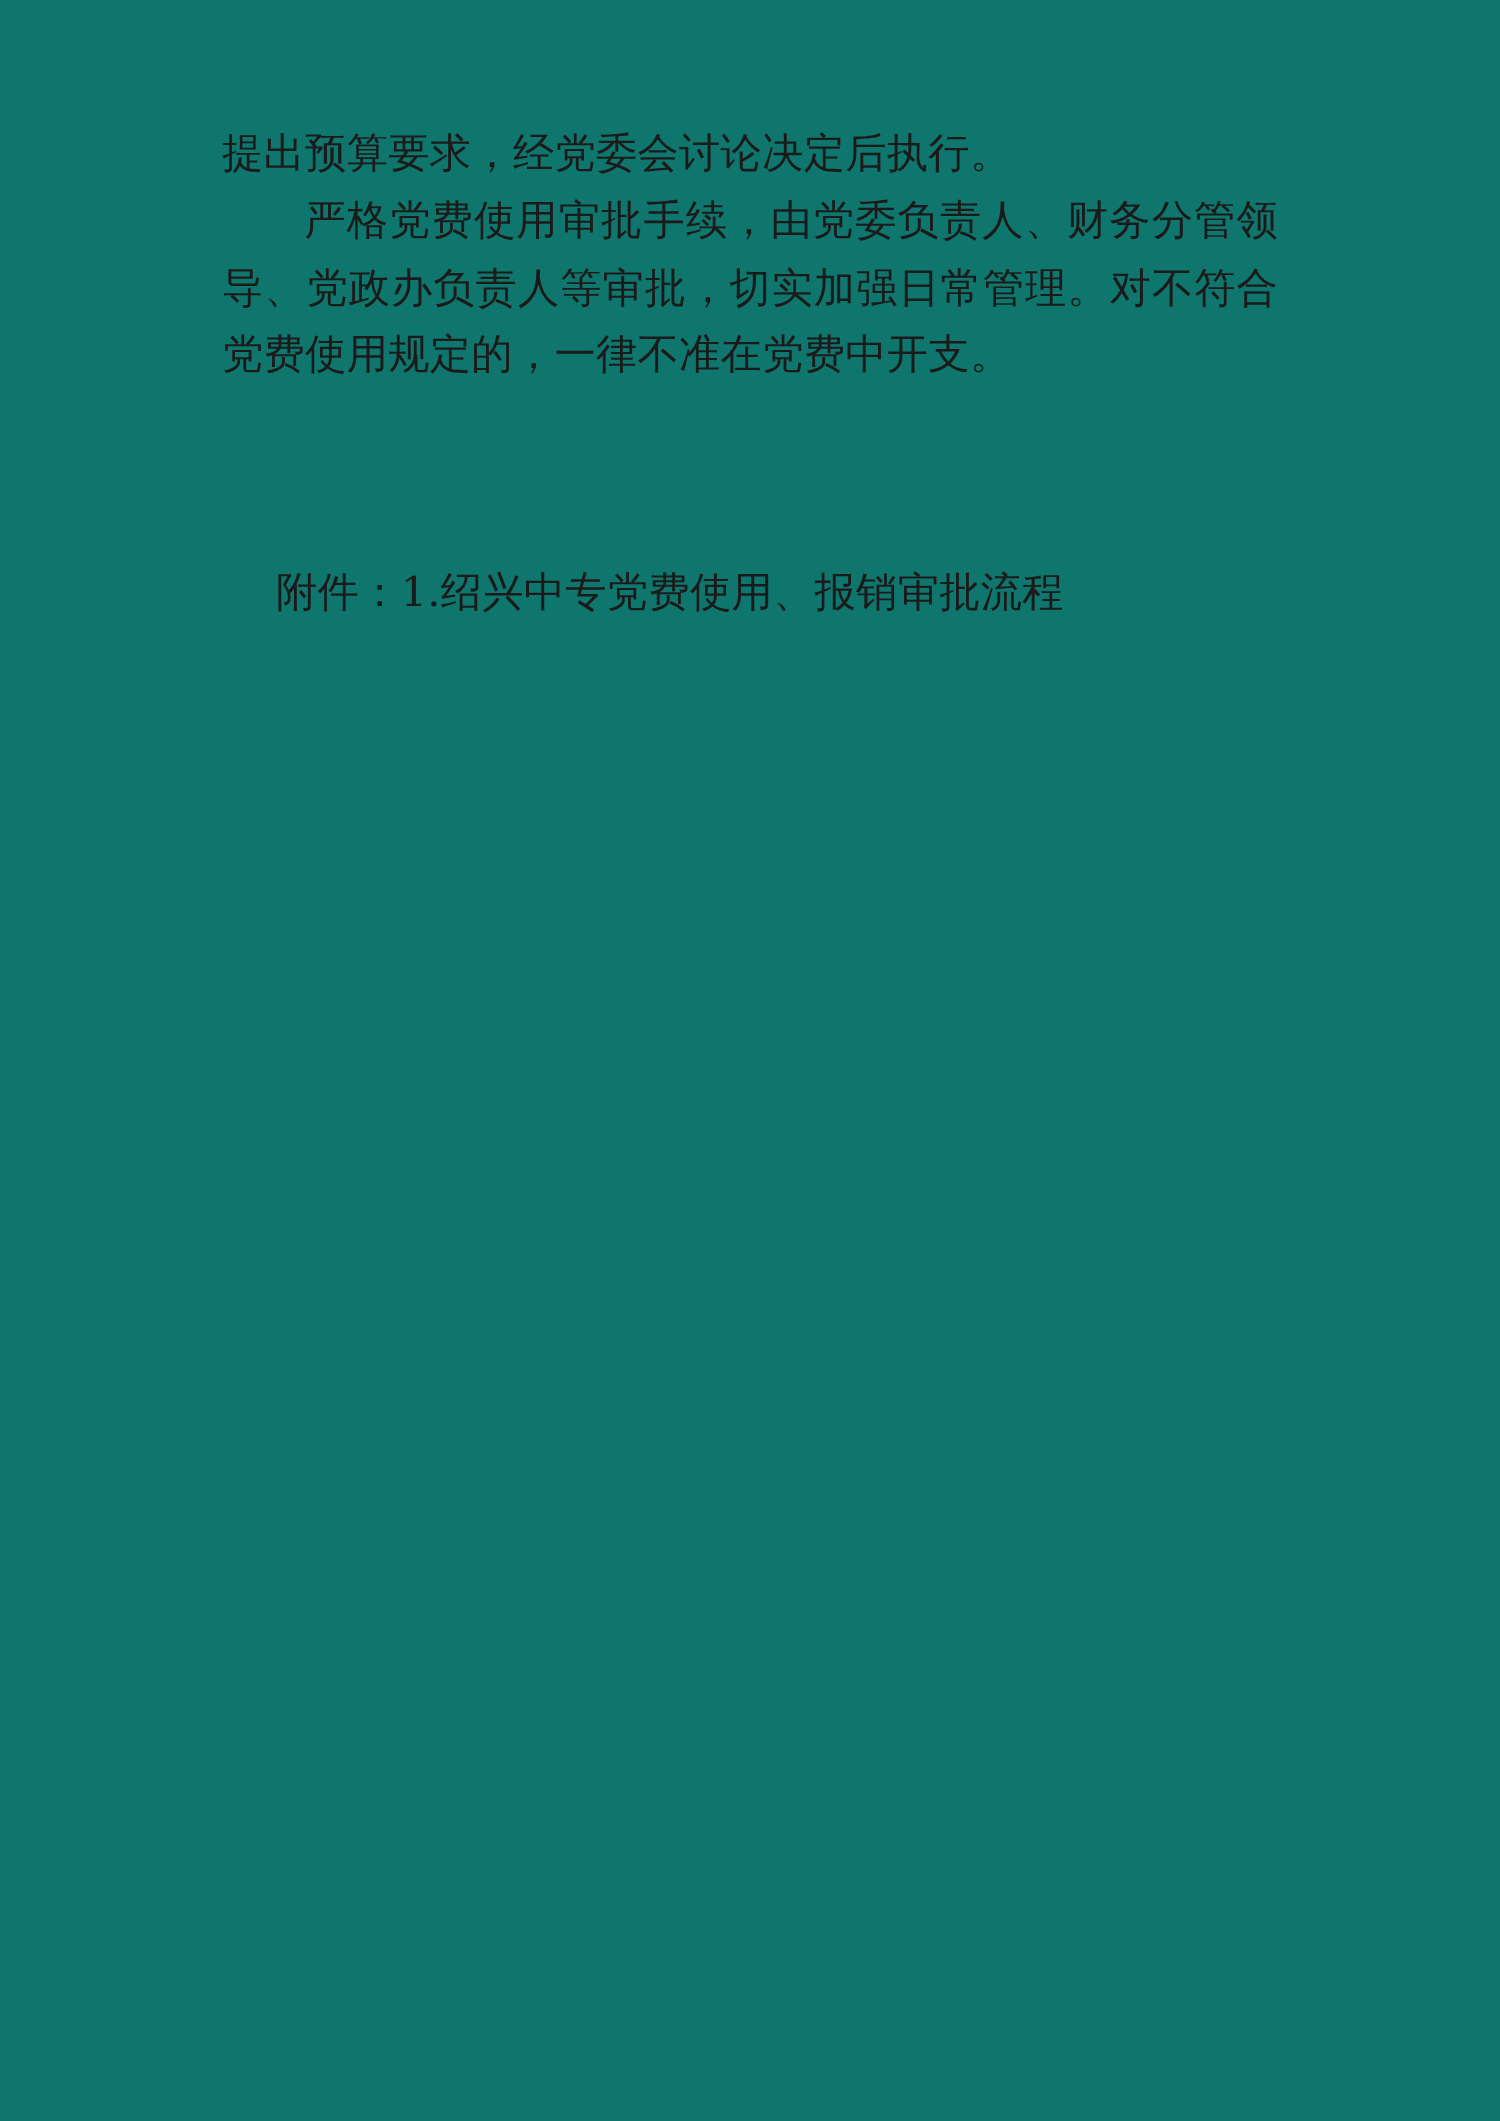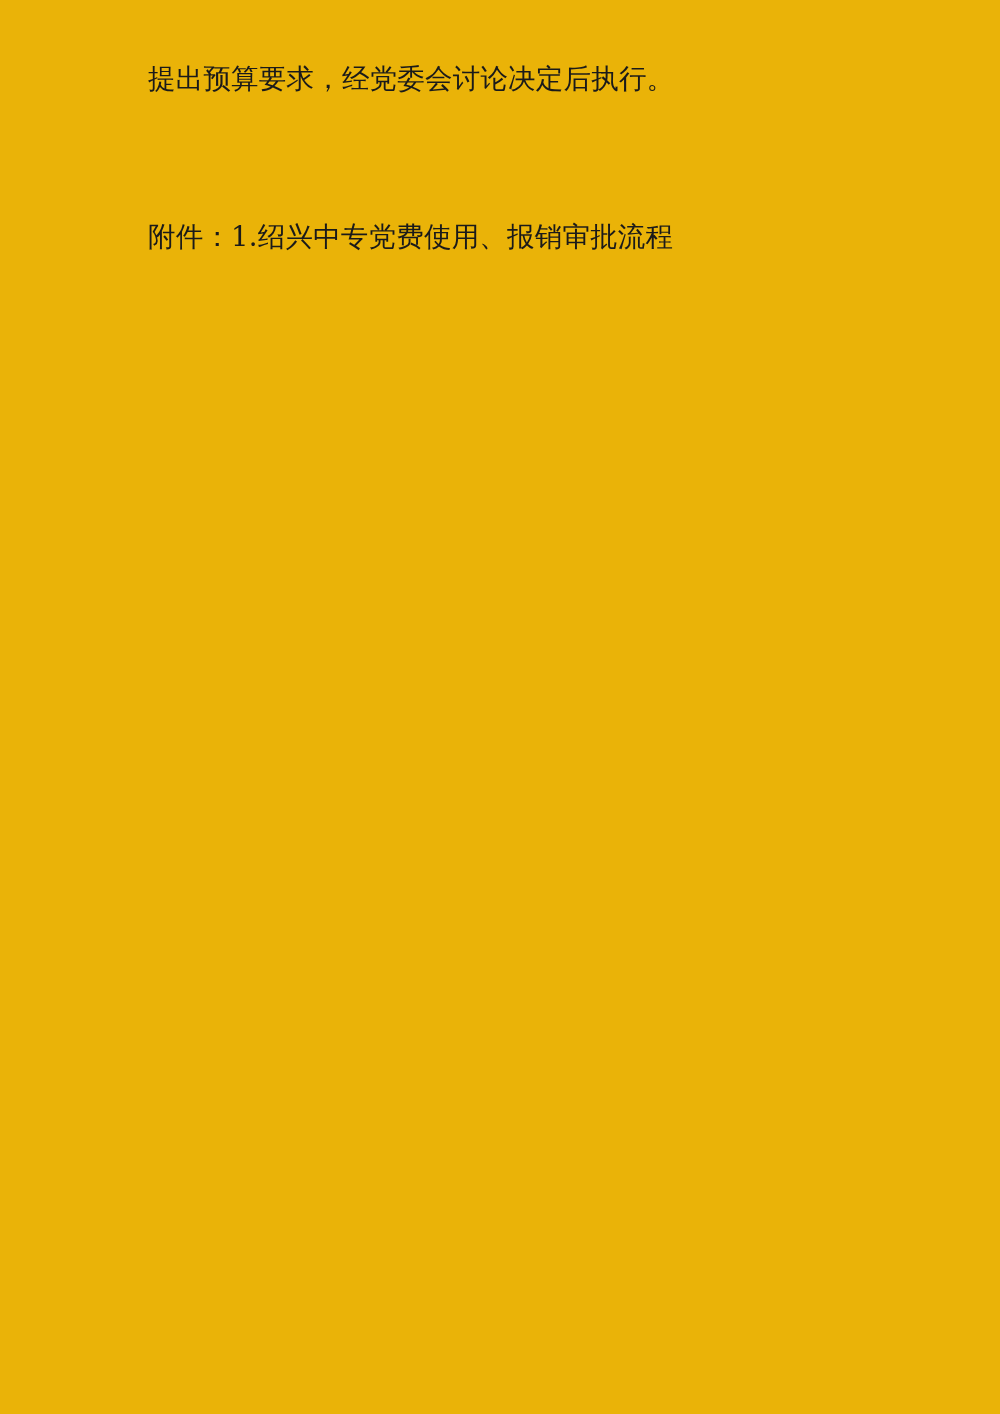--- a/index.html
+++ b/index.html
@@ -19,8 +19,8 @@
     box-sizing: border-box;
     width: 1000px;
     height: 1414px;
-    padding: 56px 148px 0 148px;
-    background: #eab308;
+    padding: 80px 148px 0 148px;
+    background: #0f766e;
   }
   .doc-body {
     font-size: 27.5px;

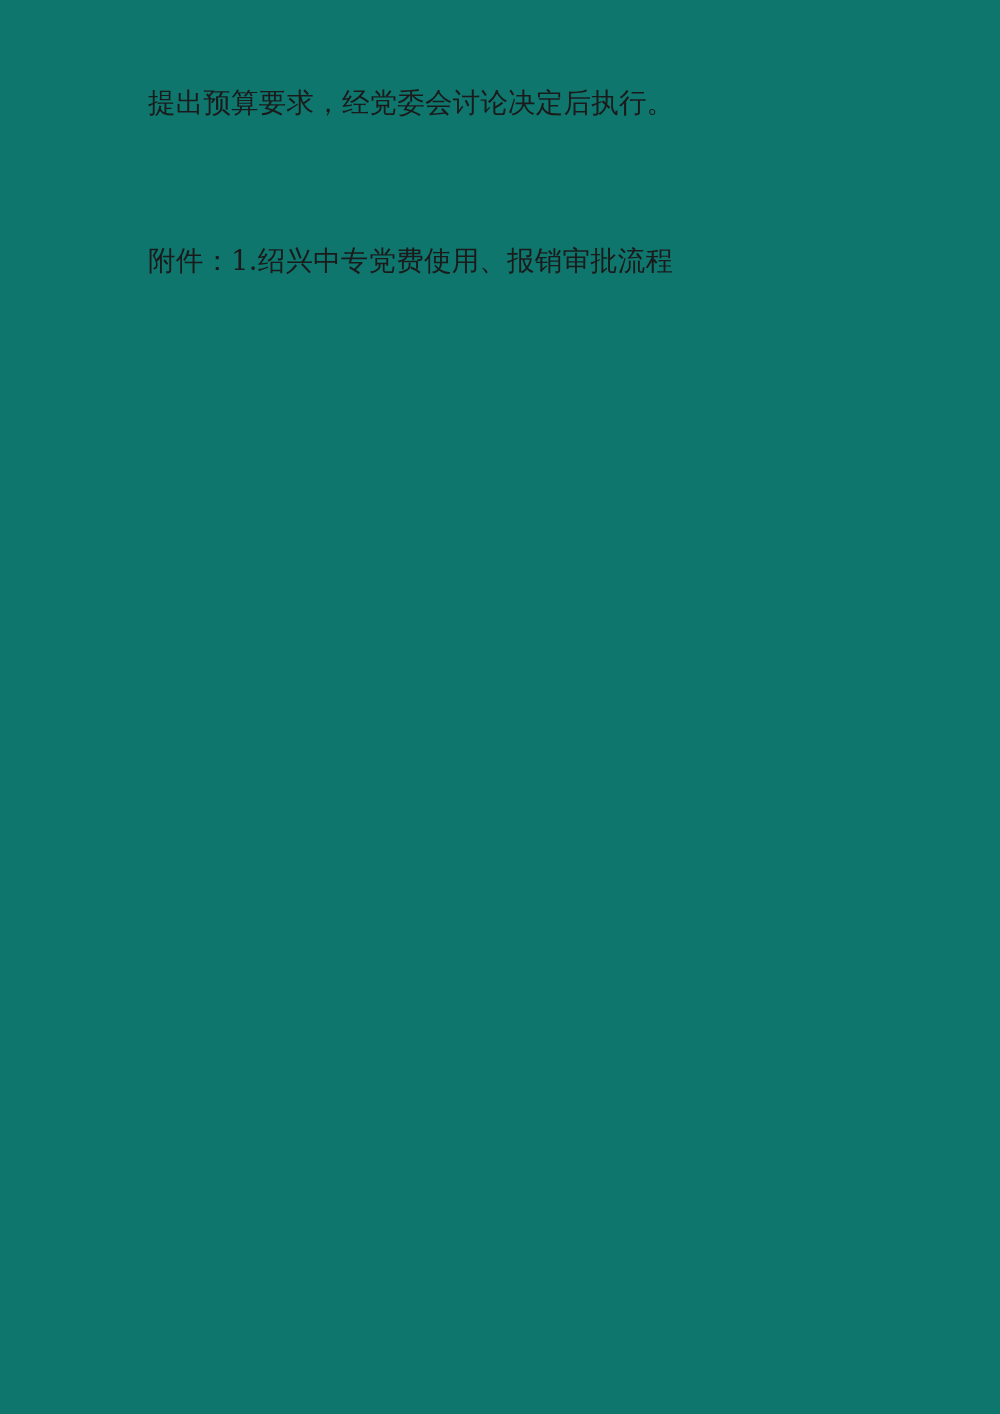--- a/index.html
+++ b/index.html
@@ -55,6 +55,7 @@
 
     <p class="para">提出预算要求，经党委会讨论决定后执行。</p>
 
+    <p class="para indent">严格党费使用审批手续，由党委负责人、财务分管领导、党政办负责人等审批，切实加强日常管理。对不符合党费使用规定的，一律不准在党费中开支。</p>
 
 
     <div class="spacer-block"></div>

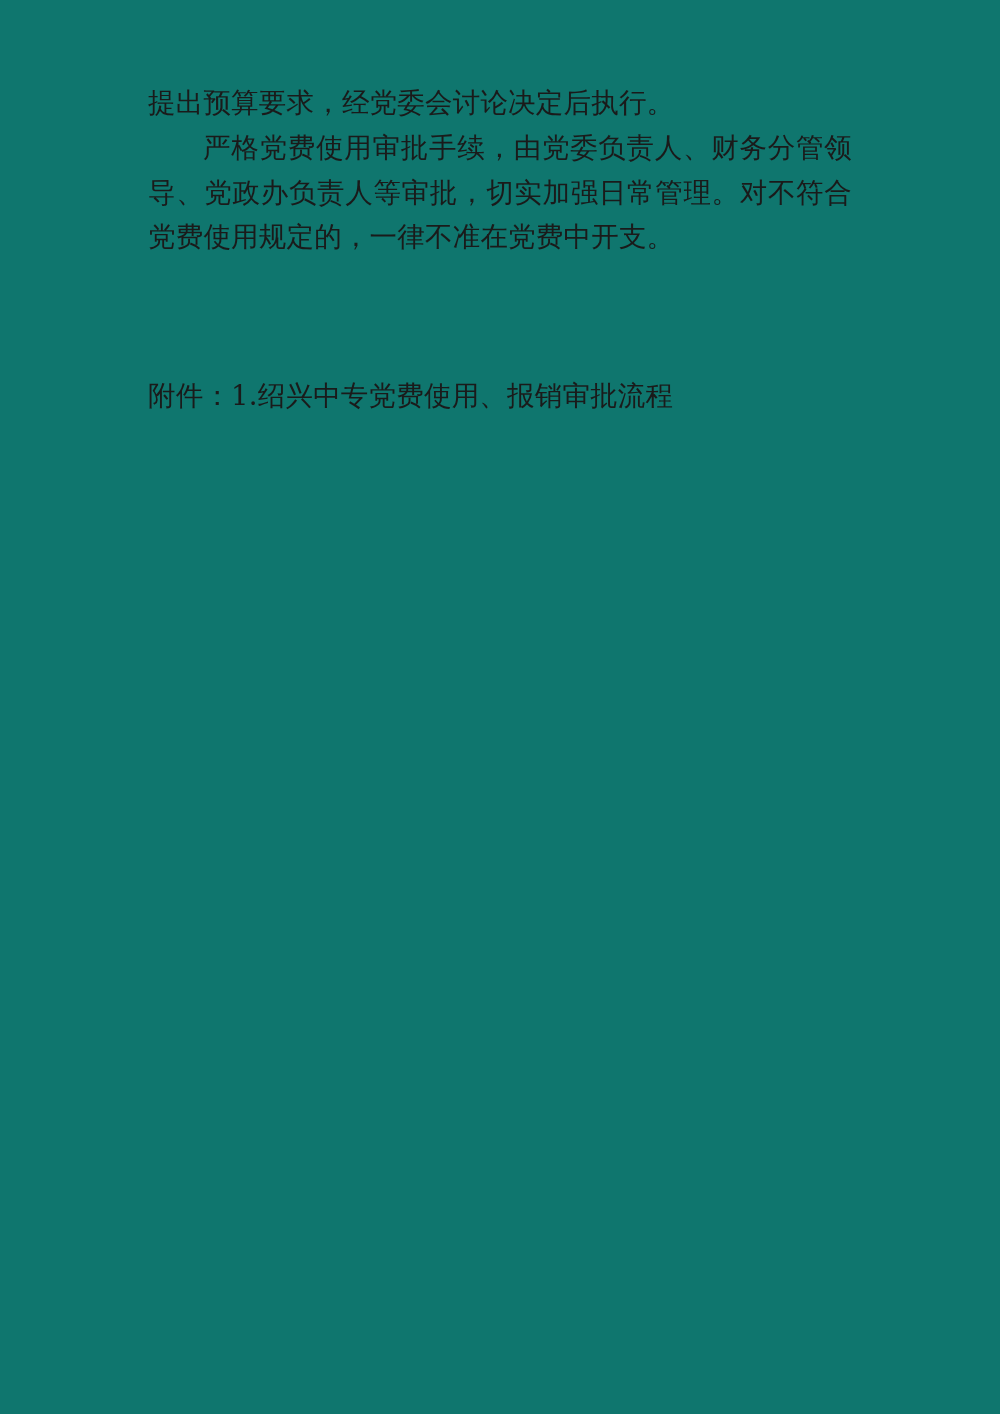--- a/index.html
+++ b/index.html
@@ -45,6 +45,7 @@
     line-height: 1.63;
     text-indent: 0;
     white-space: pre-wrap;
+    margin-left: 36px;
   }
 </style>
 </head>

